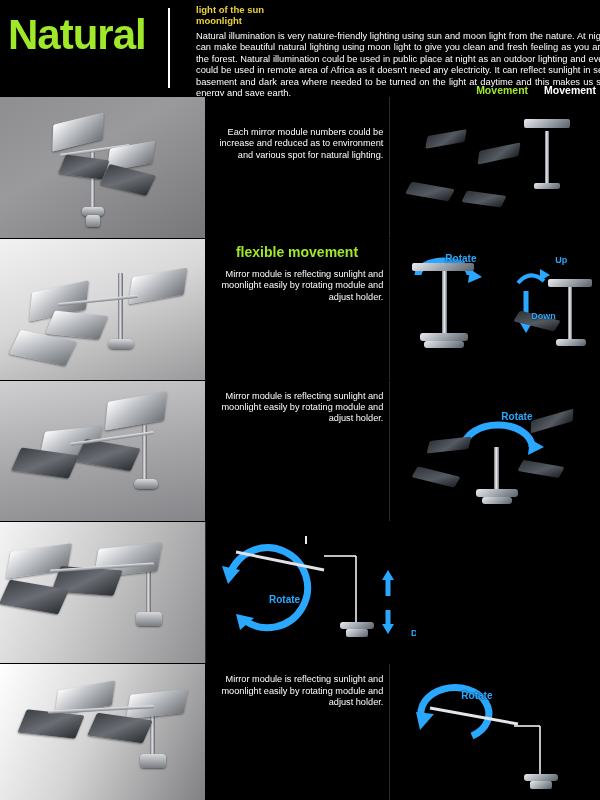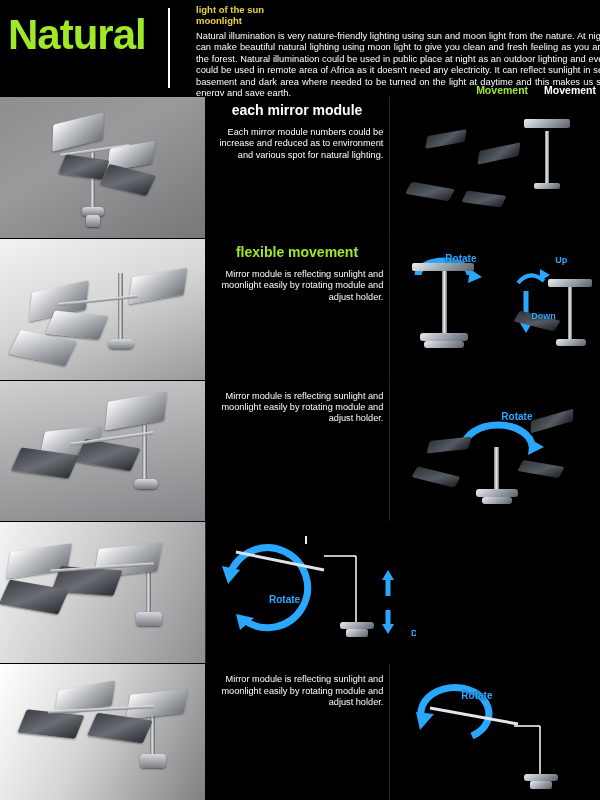--- a/index.html
+++ b/index.html
@@ -86,7 +86,6 @@
         <div class="plate dark" style="left:104px;top:72px;width:48px;height:22px;transform:rotate(14deg) skewX(-12deg);"></div>
       </div>
       <div class="cell-text">
-        <div class="cap cap-head" style="top:8px;">each mirror module</div>
         <div class="cap" style="top:30px;">Each mirror module numbers could be increase and reduced as to environment and various spot for natural lighting.</div>
       </div>
       <div class="cell-dia">

